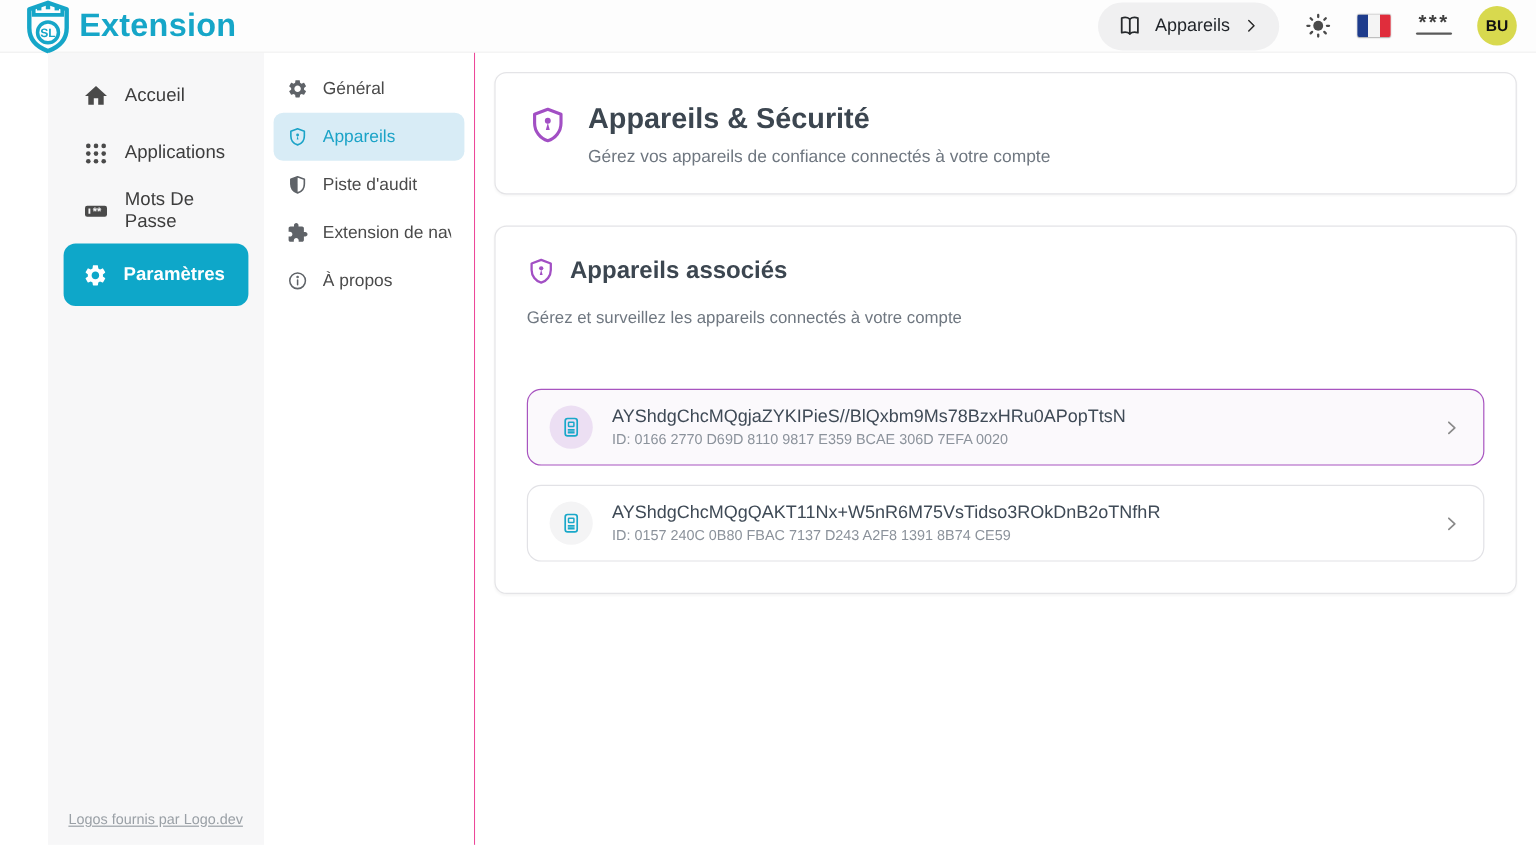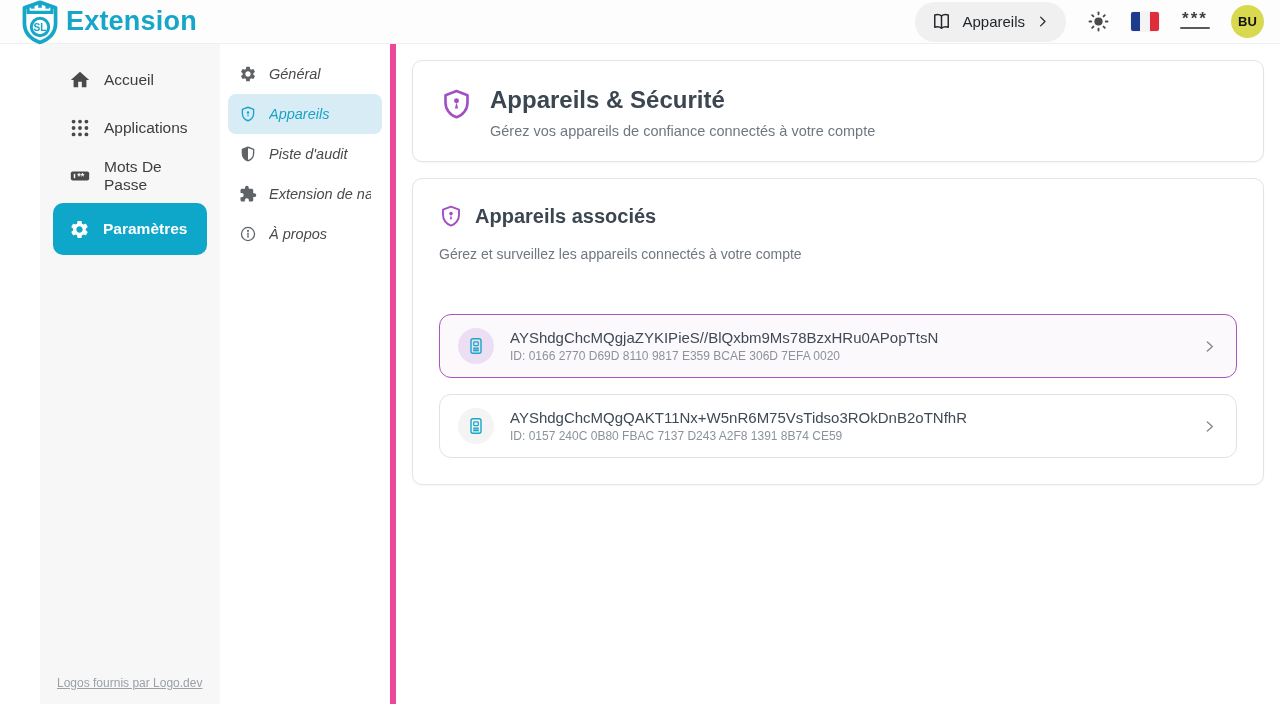--- a/index.html
+++ b/index.html
@@ -50,7 +50,7 @@
   }
 
   
-  .subnav { width:176px; background:#ffffff; border-right:6px solid #ec4899; padding-top:10px; flex-shrink:0;font-style:italic; }
+  .subnav { width:176px; background:#ffffff; border-right:1px solid #ec4899; padding-top:10px; flex-shrink:0; }
   .subnav-item {
     display:flex; align-items:center; gap:12px; height:40px; margin:0 8px; padding:0 11px;
     font-size:14.5px; color:#4a4a4a; cursor:pointer; border-radius:8px;

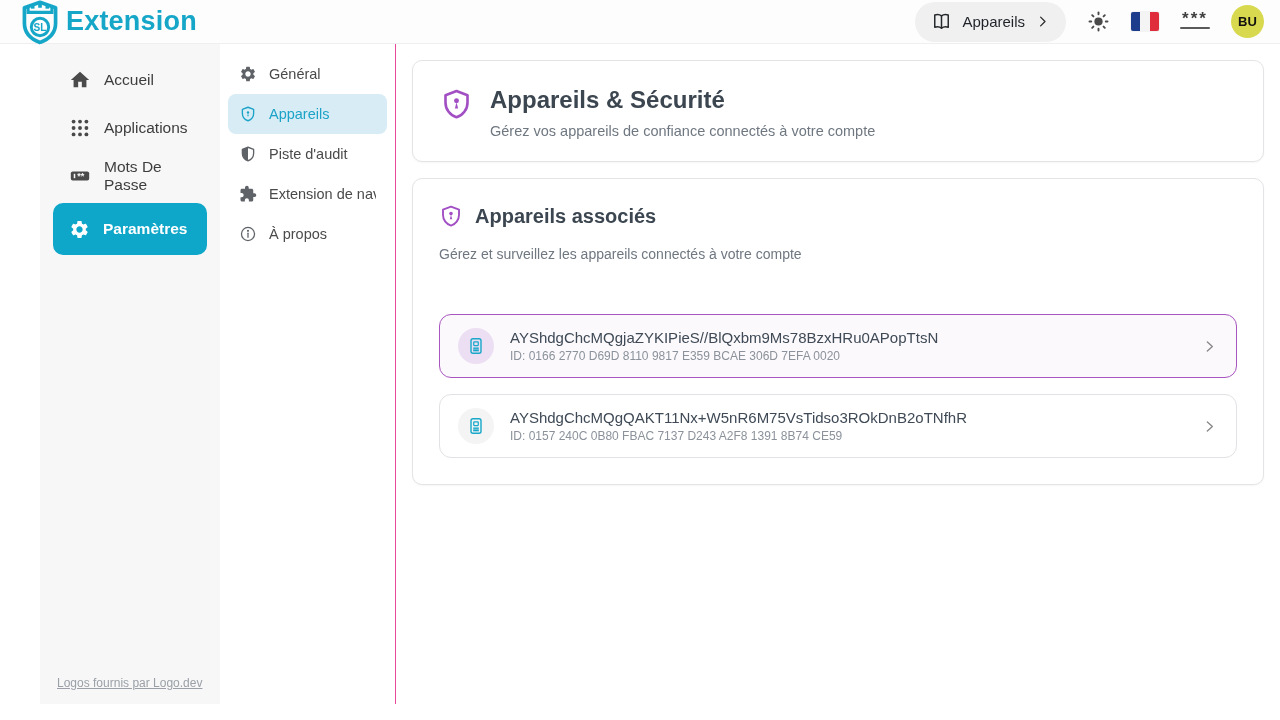--- a/index.html
+++ b/index.html
@@ -69,7 +69,7 @@
   .page-card h1 { font-size:24px; color:#3c4650; line-height:30px; }
   .page-card .sub { font-size:14.5px; color:#6f7780; margin-top:8px; }
 
-  .devices-card { margin-top:16px; padding:24px 26px 26px 26px; }
+  .devices-card { margin-top:26px; padding:24px 26px 26px 26px; }
   .devices-head { display:flex; align-items:center; gap:12px; }
   .devices-head h2 { font-size:20px; color:#3c4650; }
   .devices-sub { font-size:14px; color:#6f7780; margin-top:17px; }

